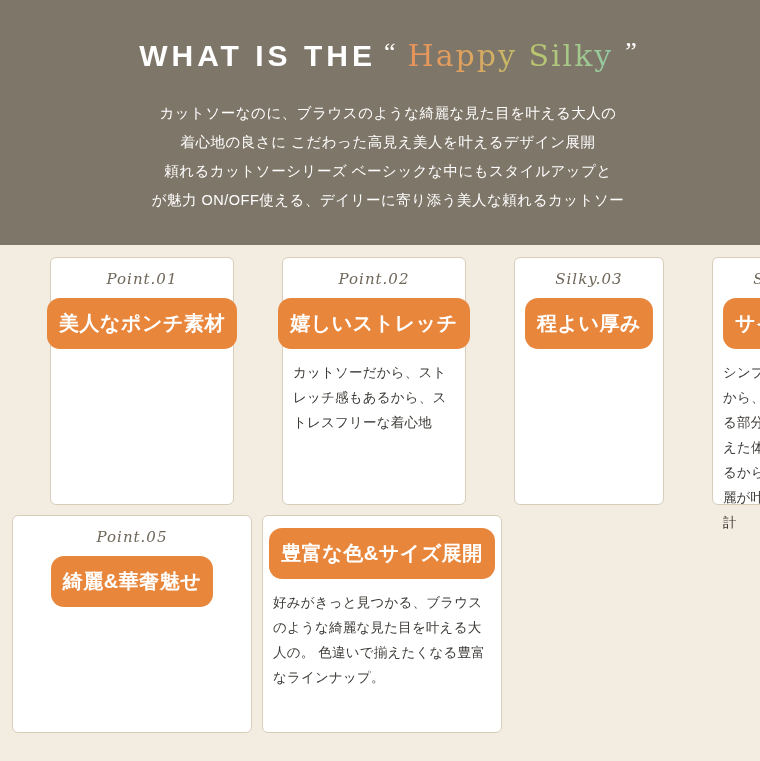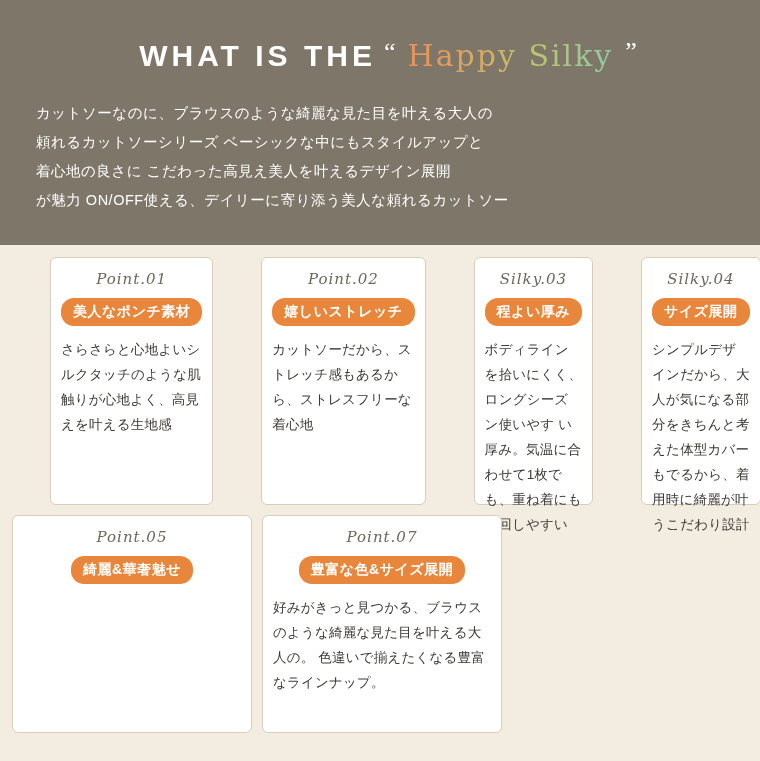--- a/index.html
+++ b/index.html
@@ -26,7 +26,7 @@
     height: 245px;
     box-sizing: border-box;
     padding: 30px 20px 0 36px;
-    text-align: left;
+    text-align: center;
     color: #ffffff;
   }
   .title-row {

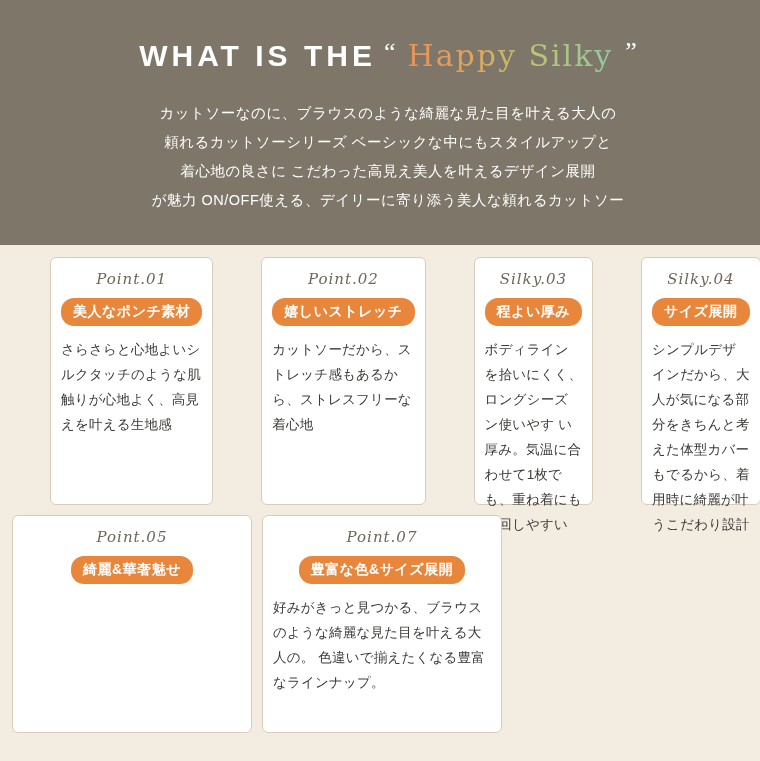--- a/index.html
+++ b/index.html
@@ -142,8 +142,8 @@
     </div>
     <div class="lead">
       <div>カットソーなのに、ブラウスのような綺麗な見た目を叶える大人の</div>
+      <div>着心地の良さに こだわった高見え美人を叶えるデザイン展開</div>
       <div>頼れるカットソーシリーズ ベーシックな中にもスタイルアップと</div>
-      <div>着心地の良さに こだわった高見え美人を叶えるデザイン展開</div>
       <div>が魅力 ON/OFF使える、デイリーに寄り添う美人な頼れるカットソー</div>
     </div>
   </div>

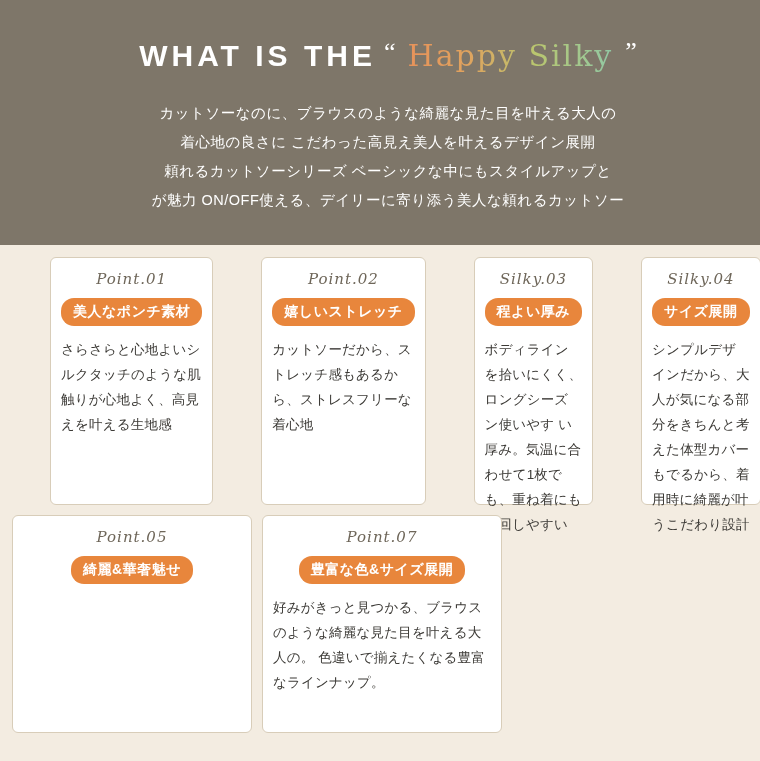--- a/index.html
+++ b/index.html
@@ -113,9 +113,9 @@
     display: inline-block;
     background: #e8863c;
     color: #ffffff;
-    font-size: 14px;
+    font-size: 20px;
     font-weight: bold;
-    padding: 5px 12px;
+    padding: 12px 12px;
     border-radius: 13px;
     white-space: nowrap;
     letter-spacing: 0.5px;

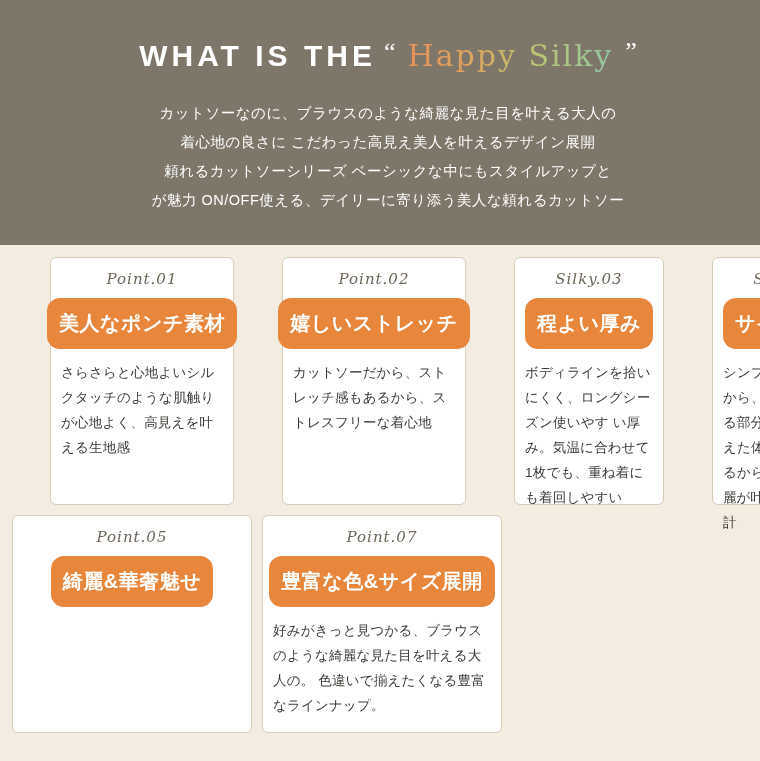--- a/index.html
+++ b/index.html
@@ -157,7 +157,6 @@
         <div class="badge-wrap">
           <span class="badge">美人なポンチ素材</span>
         </div>
-        <div class="body-text">さらさらと心地よいシルクタッチのような肌触りが心地よく、高見えを叶える生地感</div>
       </div>
 
       <div class="card">

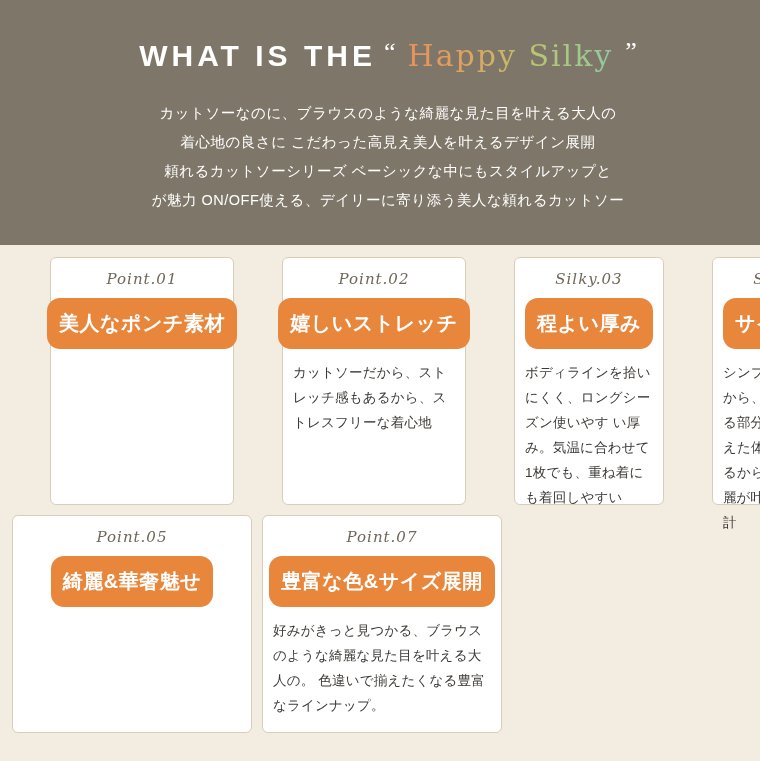--- a/index.html
+++ b/index.html
@@ -172,7 +172,6 @@
         <div class="badge-wrap">
           <span class="badge">程よい厚み</span>
         </div>
-        <div class="body-text">ボディラインを拾いにくく、ロングシーズン使いやす い厚み。気温に合わせて1枚でも、重ね着にも着回しやすい</div>
       </div>
 
       <div class="card">

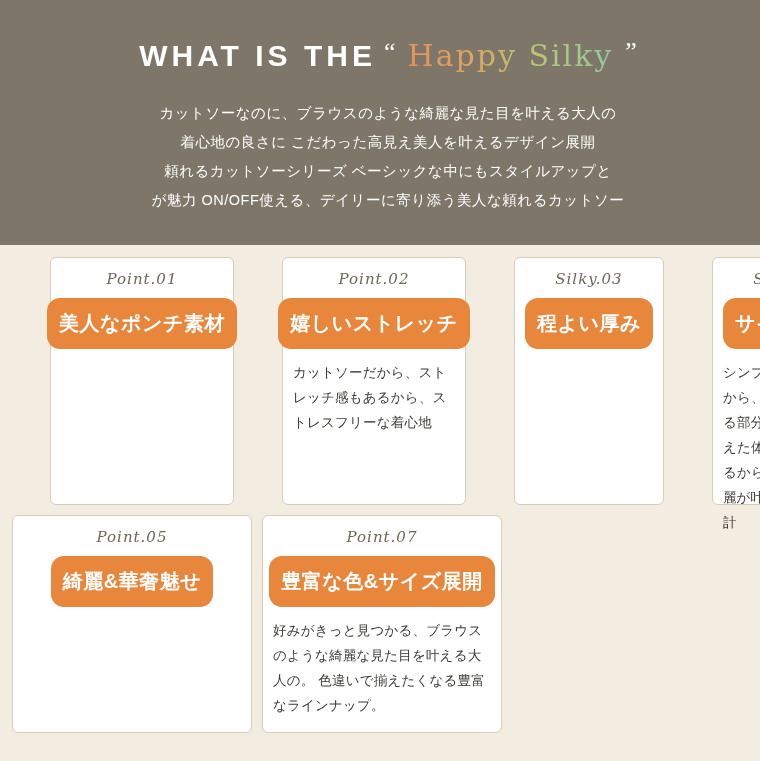--- a/index.html
+++ b/index.html
@@ -195,7 +195,6 @@
 
 
       <div class="card">
-        <div class="point-label">Point.07</div>
         <div class="badge-wrap">
           <span class="badge">豊富な色&amp;サイズ展開</span>
         </div>

